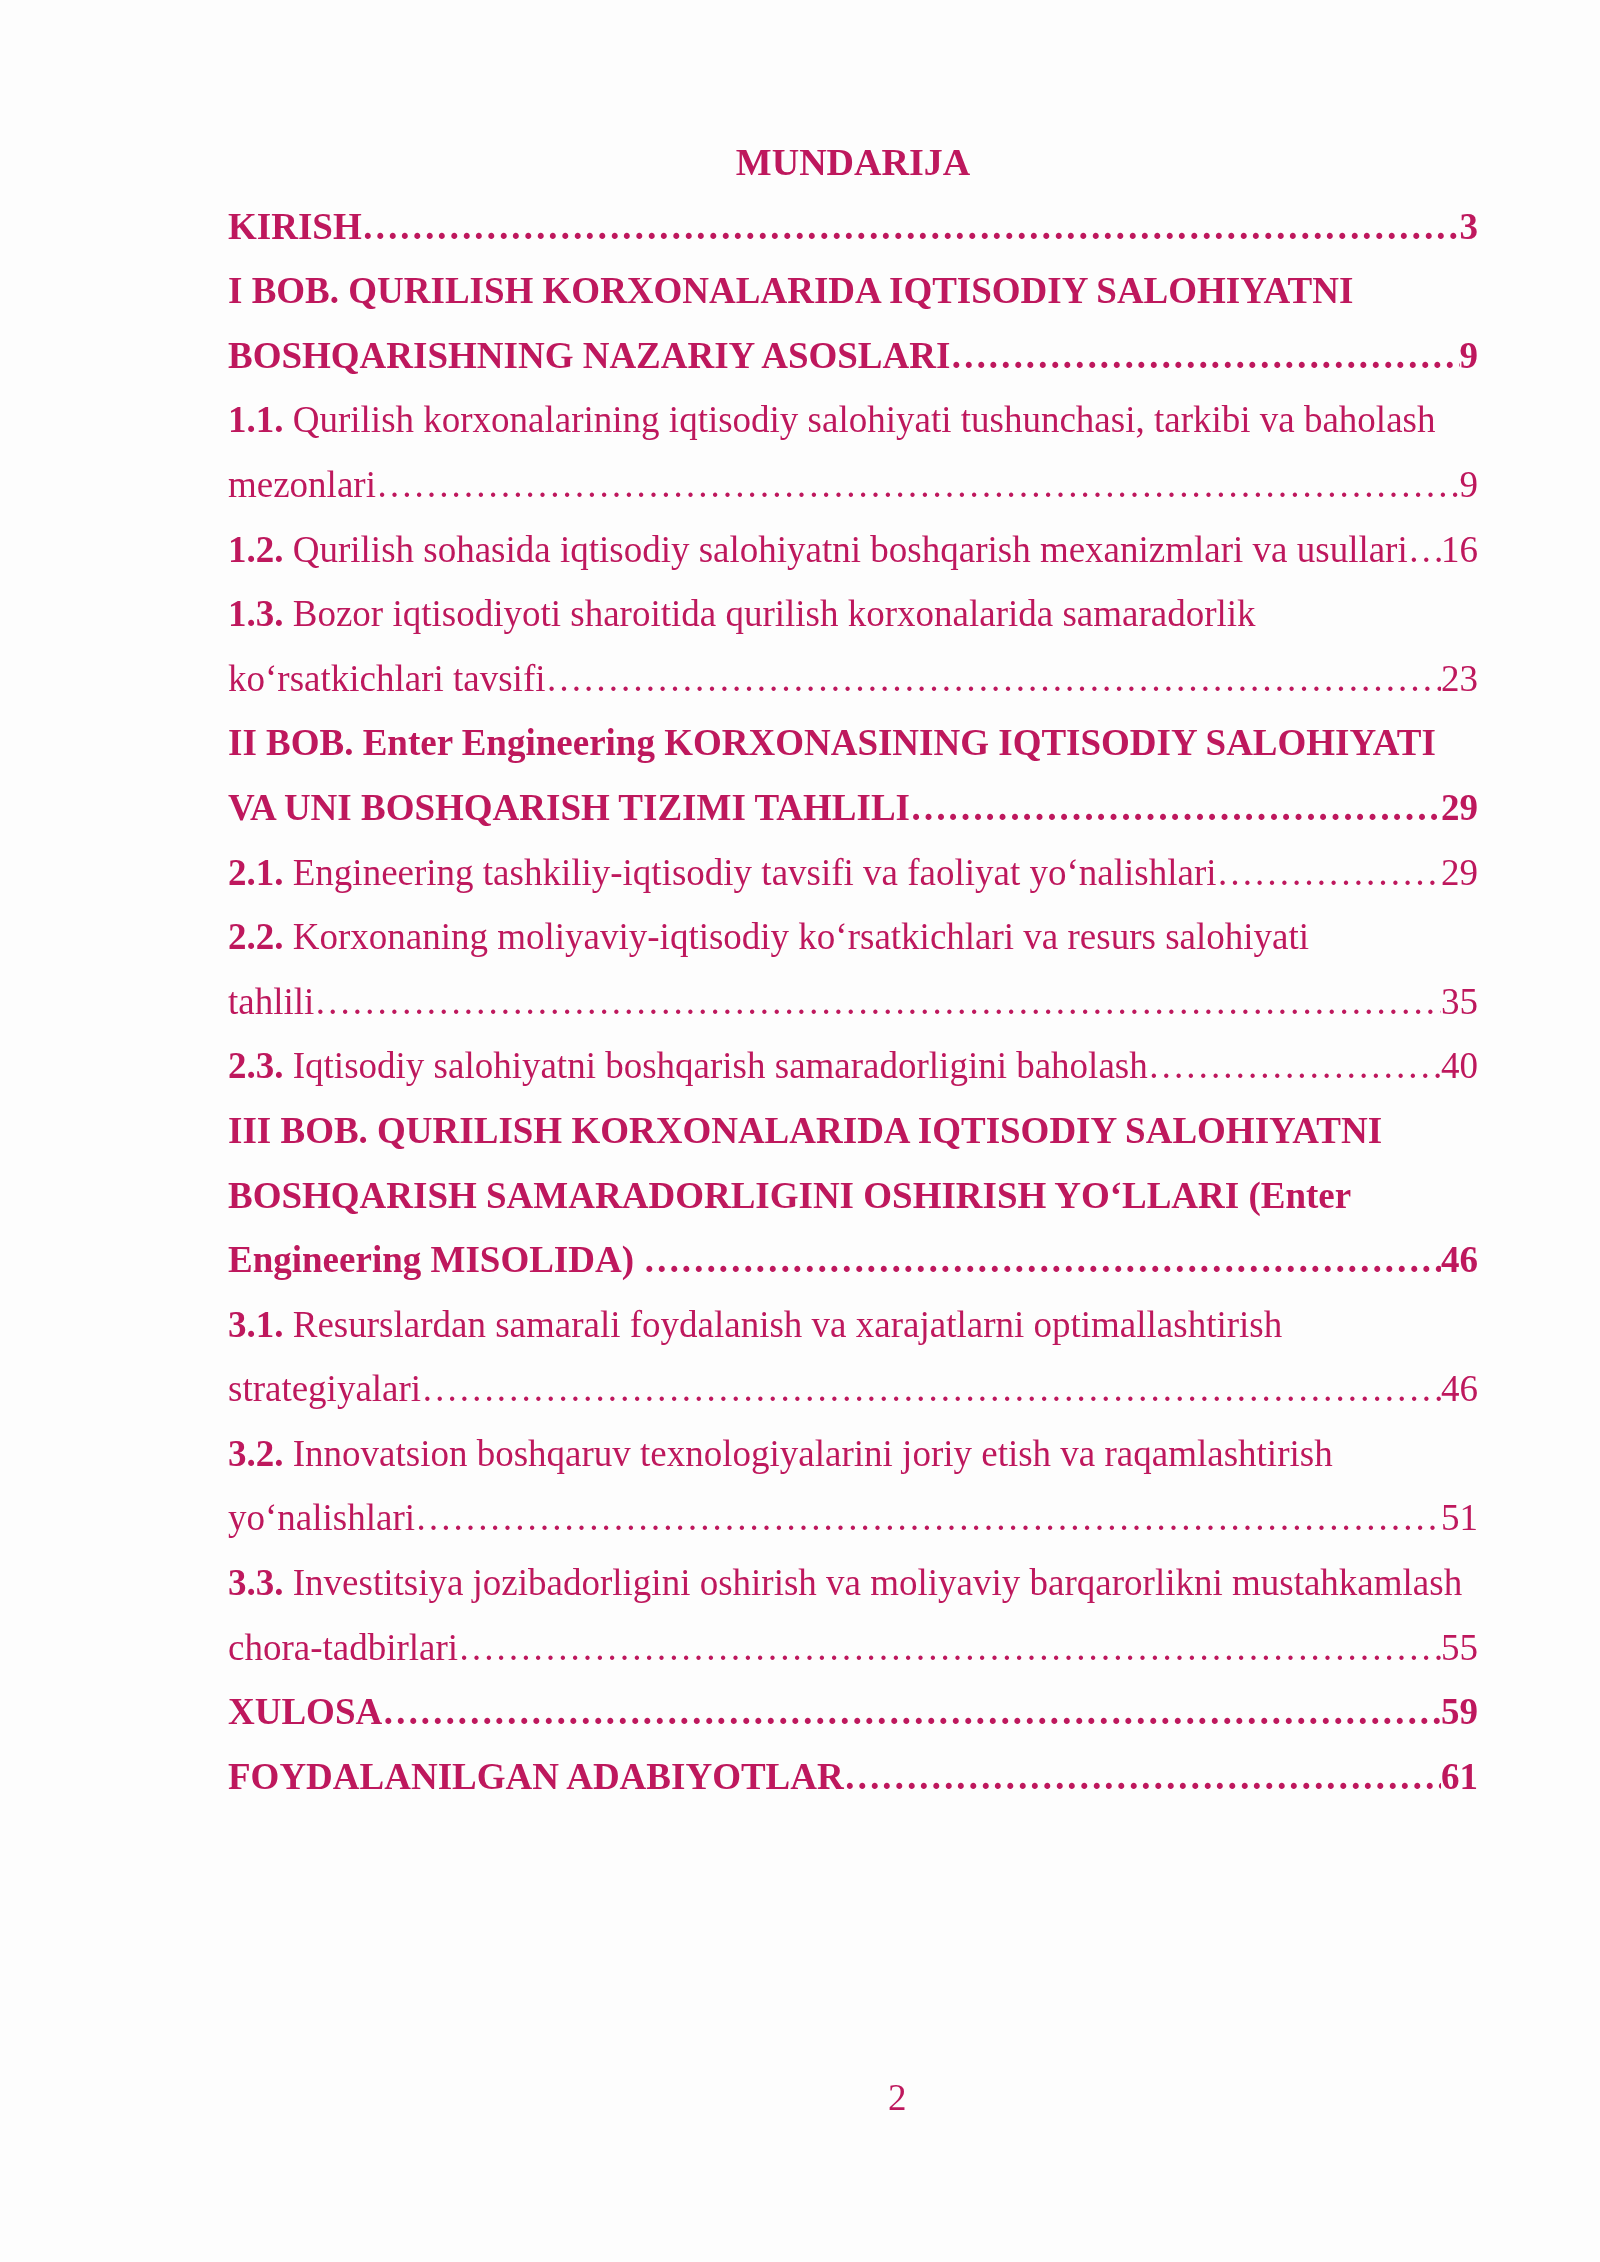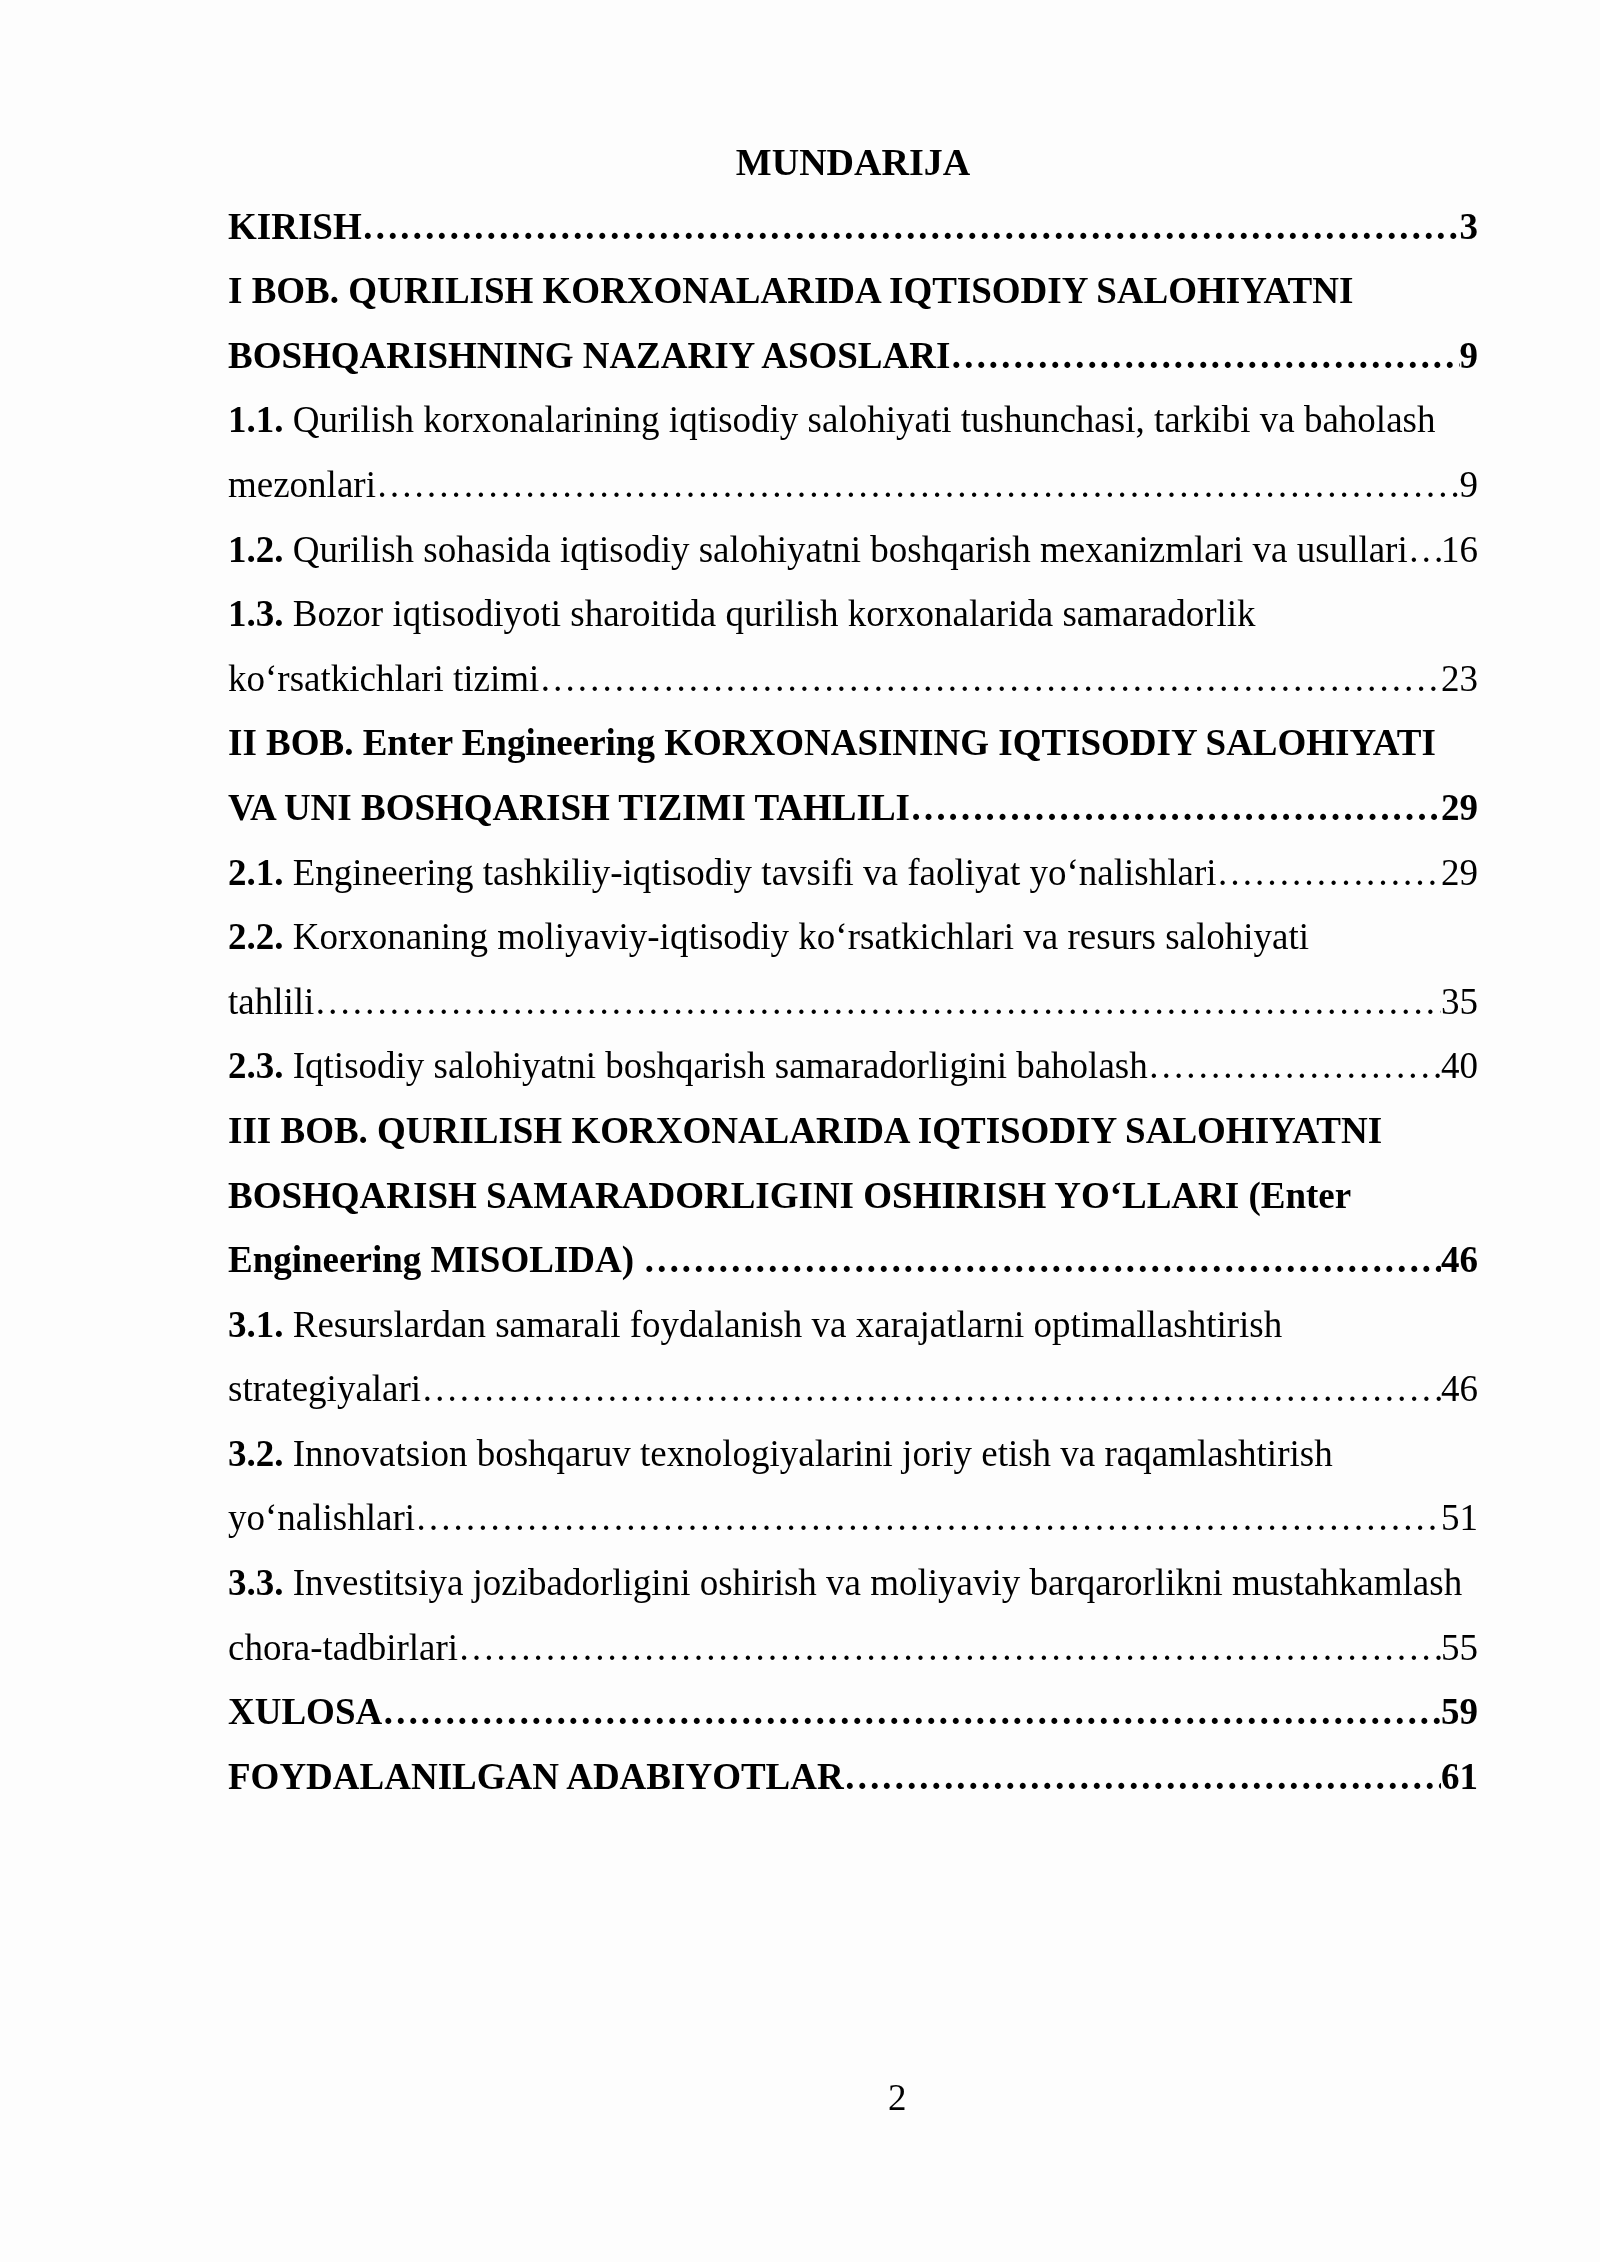--- a/index.html
+++ b/index.html
@@ -72,7 +72,7 @@
 </head>
 <body>
 
-<div class="page" style="background: rgb(253, 253, 253); color: #000000;">
+<div class="page" style="background: rgb(253, 253, 253); color: #be185d;">
   <div class="content">
     <div class="doc-title">MUNDARIJA</div>
     <div id="toc-entries">

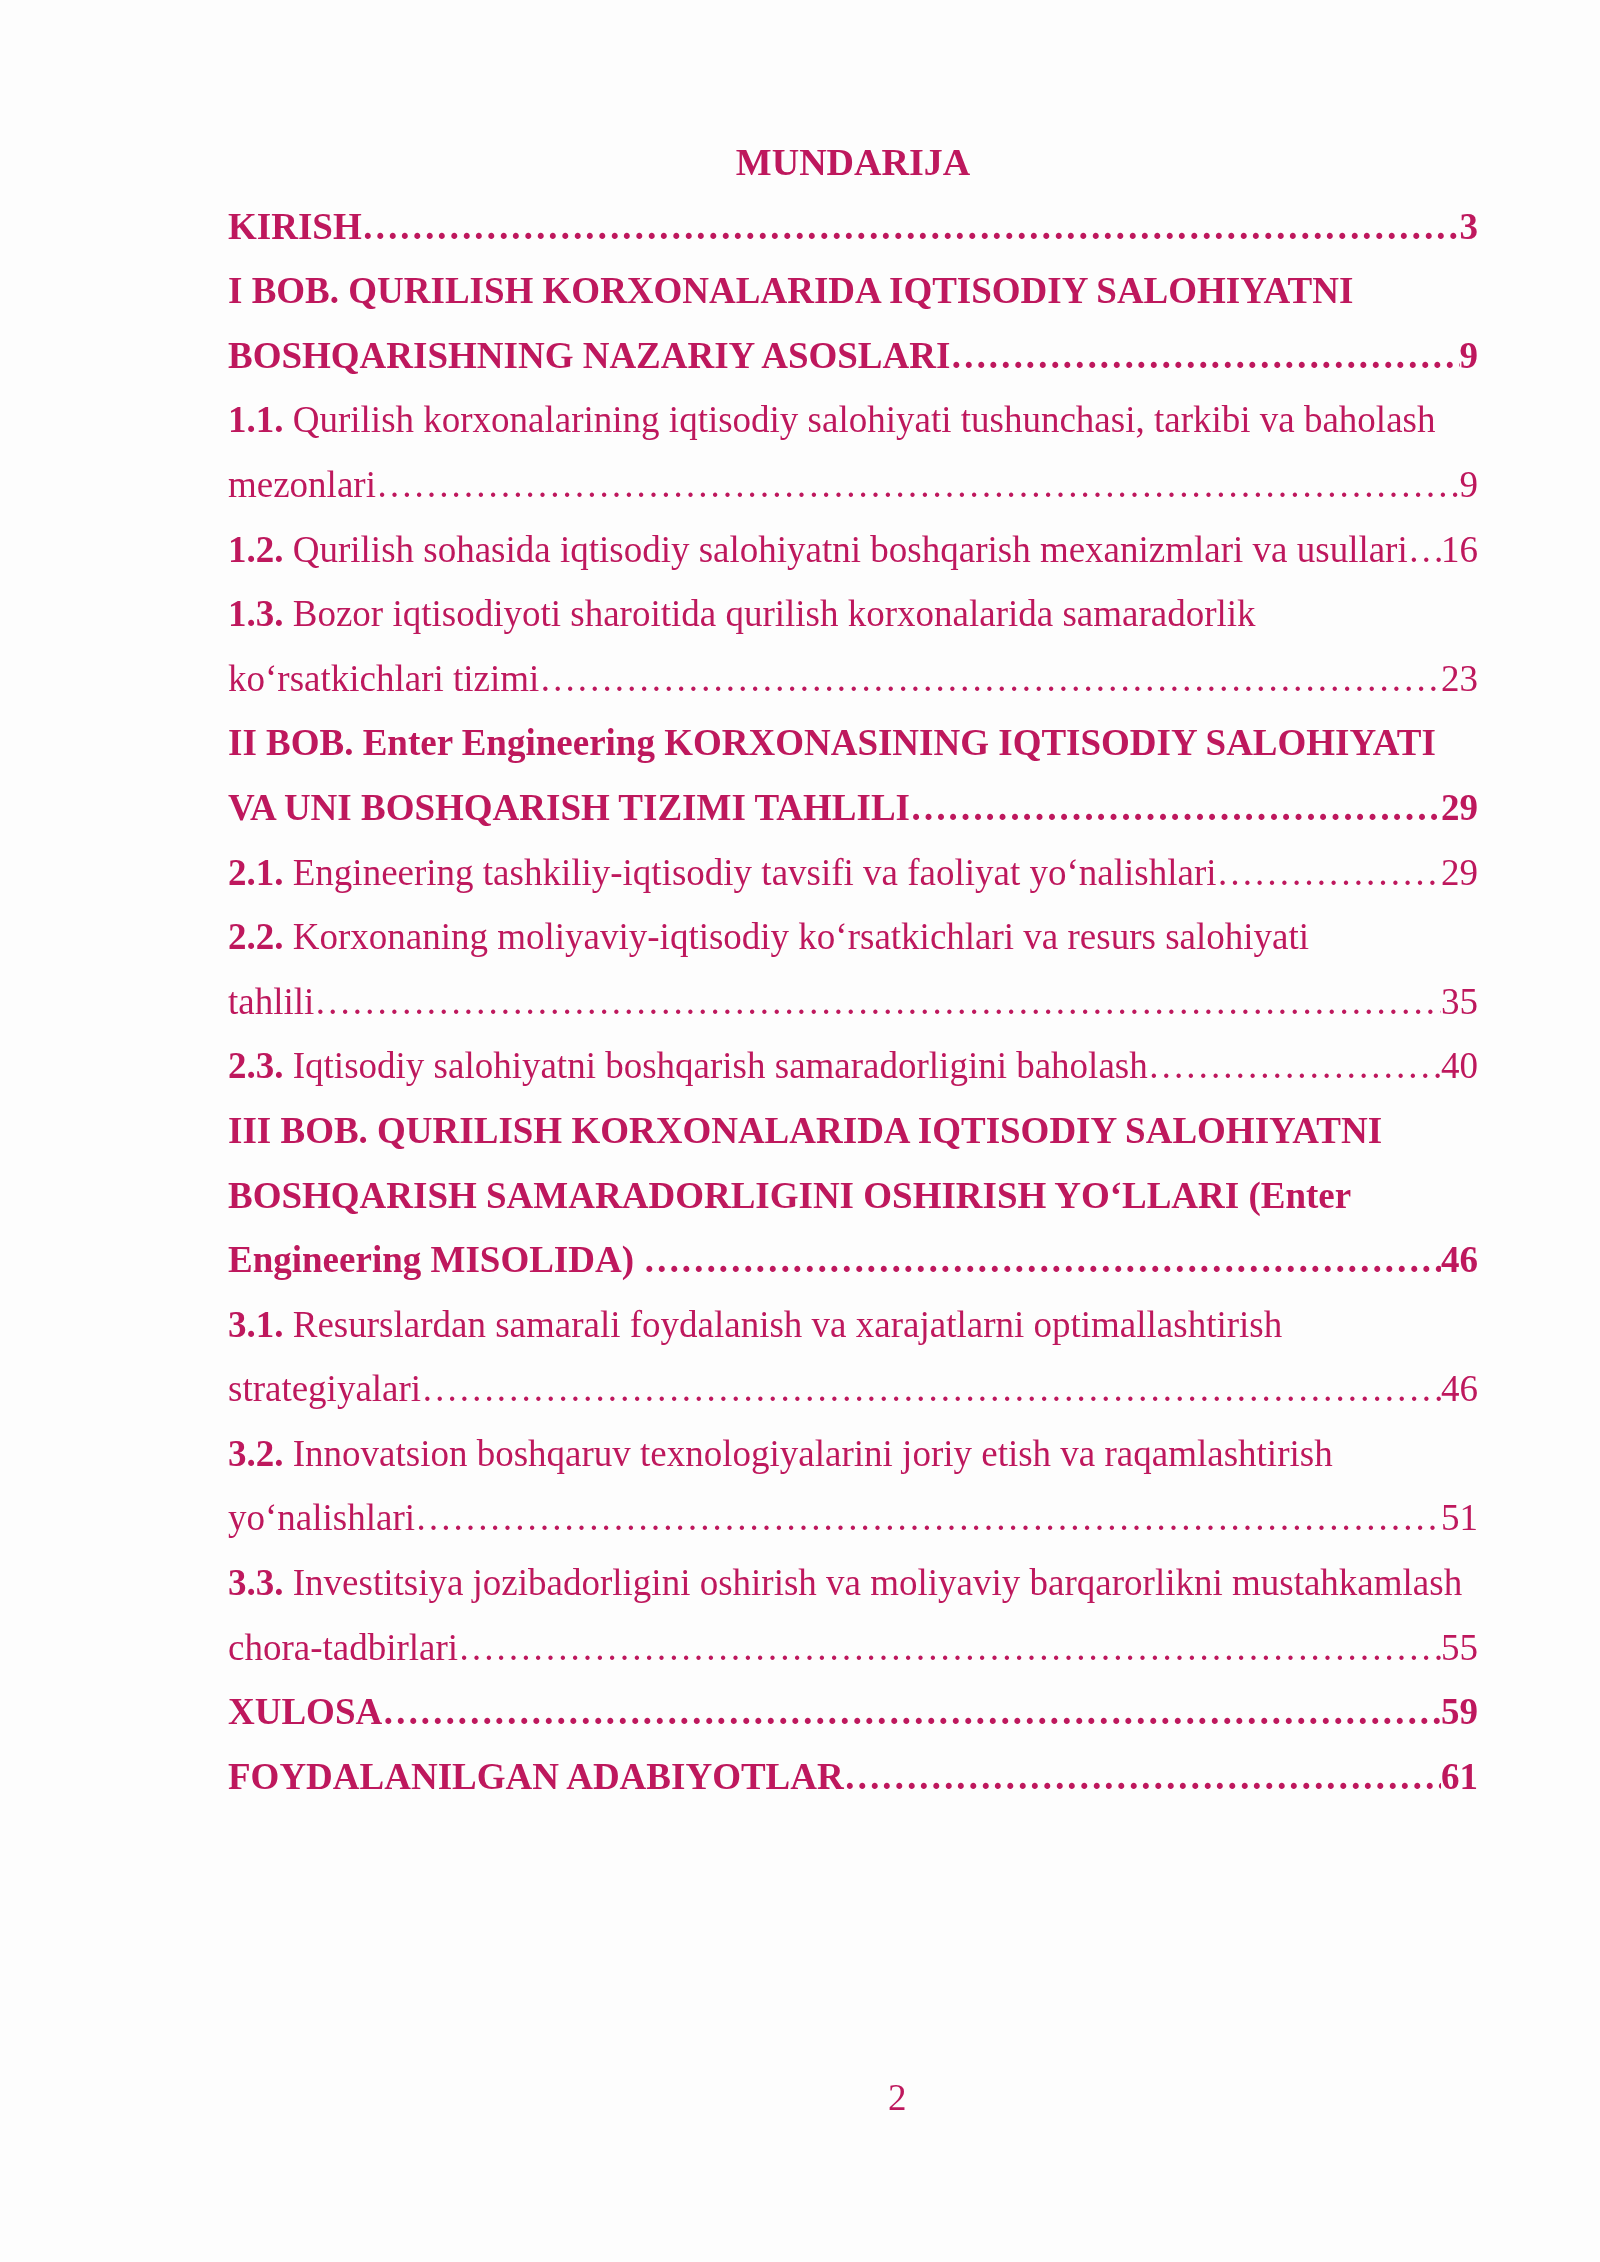--- a/index.html
+++ b/index.html
@@ -83,7 +83,7 @@
         <div class="toc-line"><span class="etext">mezonlari</span><span class="leader">………………………………………………………………………………………………………………………………</span><span class="pageno">9</span></div>
         <div class="toc-line"><span class="prefix">1.2.</span><span class="etext"> Qurilish sohasida iqtisodiy salohiyatni boshqarish mexanizmlari va usullari</span><span class="leader">………………………………………………………………………………………………………………………………</span><span class="pageno">16</span></div>
         <div class="toc-line"><span class="prefix">1.3.</span><span class="etext"> Bozor iqtisodiyoti sharoitida qurilish korxonalarida samaradorlik</span></div>
-        <div class="toc-line"><span class="etext">ko‘rsatkichlari tizimi</span><span class="leader">………………………………………………………………………………………………………………………………</span><span class="pageno">23</span></div>
+        <div class="toc-line"><span class="etext">ko‘rsatkichlari tavsifi</span><span class="leader">………………………………………………………………………………………………………………………………</span><span class="pageno">23</span></div>
         <div class="toc-line bold"><span class="prefix">II BOB. Enter Engineering KORXONASINING IQTISODIY SALOHIYATI</span></div>
         <div class="toc-line bold"><span class="prefix">VA UNI BOSHQARISH TIZIMI TAHLILI</span><span class="leader">………………………………………………………………………………………………………………………………</span><span class="pageno">29</span></div>
         <div class="toc-line"><span class="prefix">2.1.</span><span class="etext"> Engineering tashkiliy-iqtisodiy tavsifi va faoliyat yo‘nalishlari</span><span class="leader">………………………………………………………………………………………………………………………………</span><span class="pageno">29</span></div>

